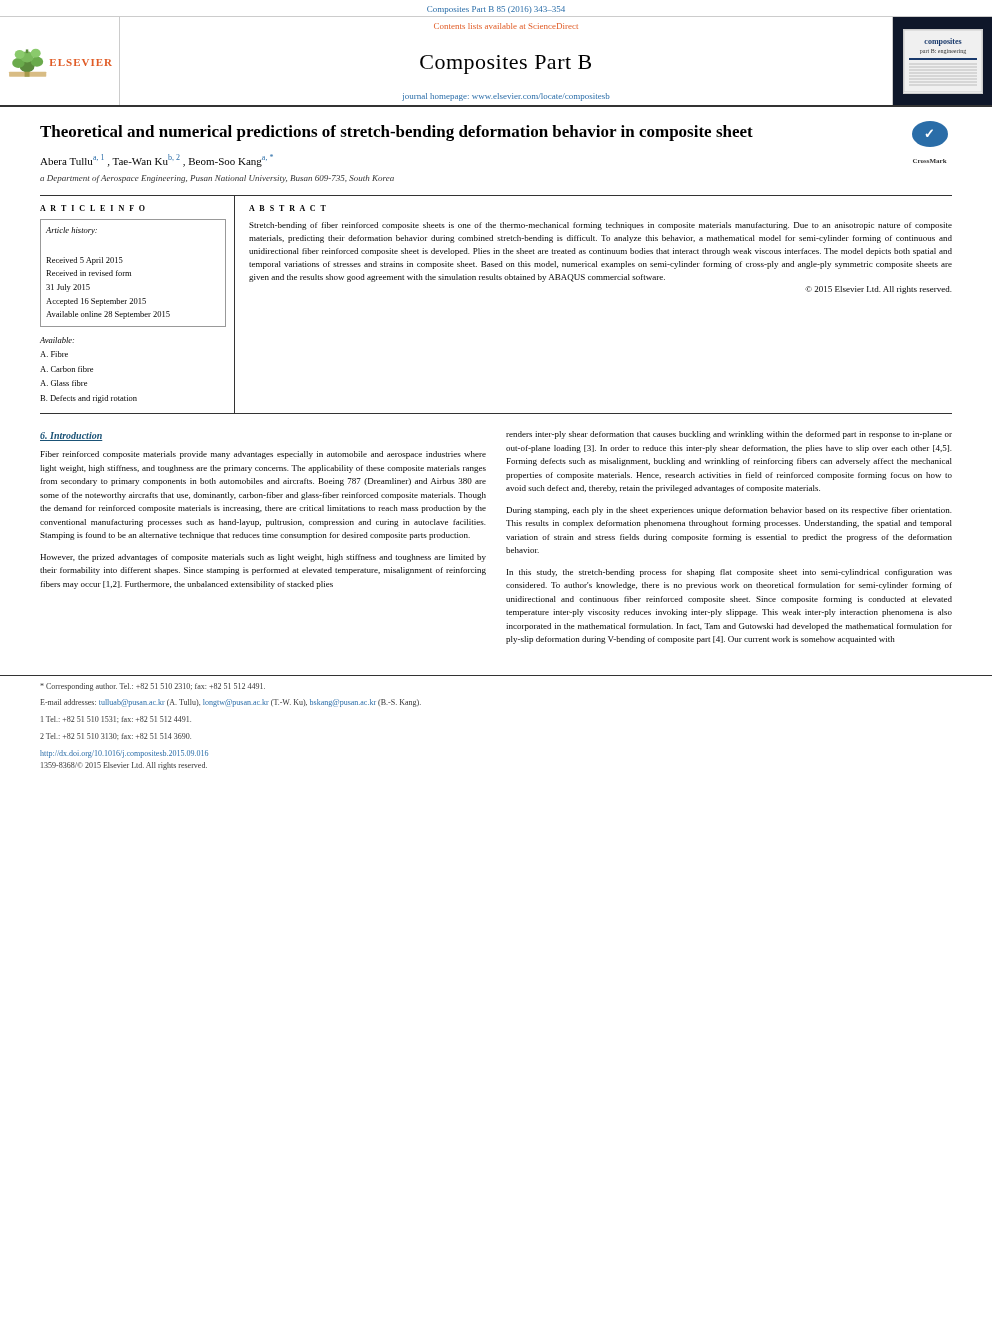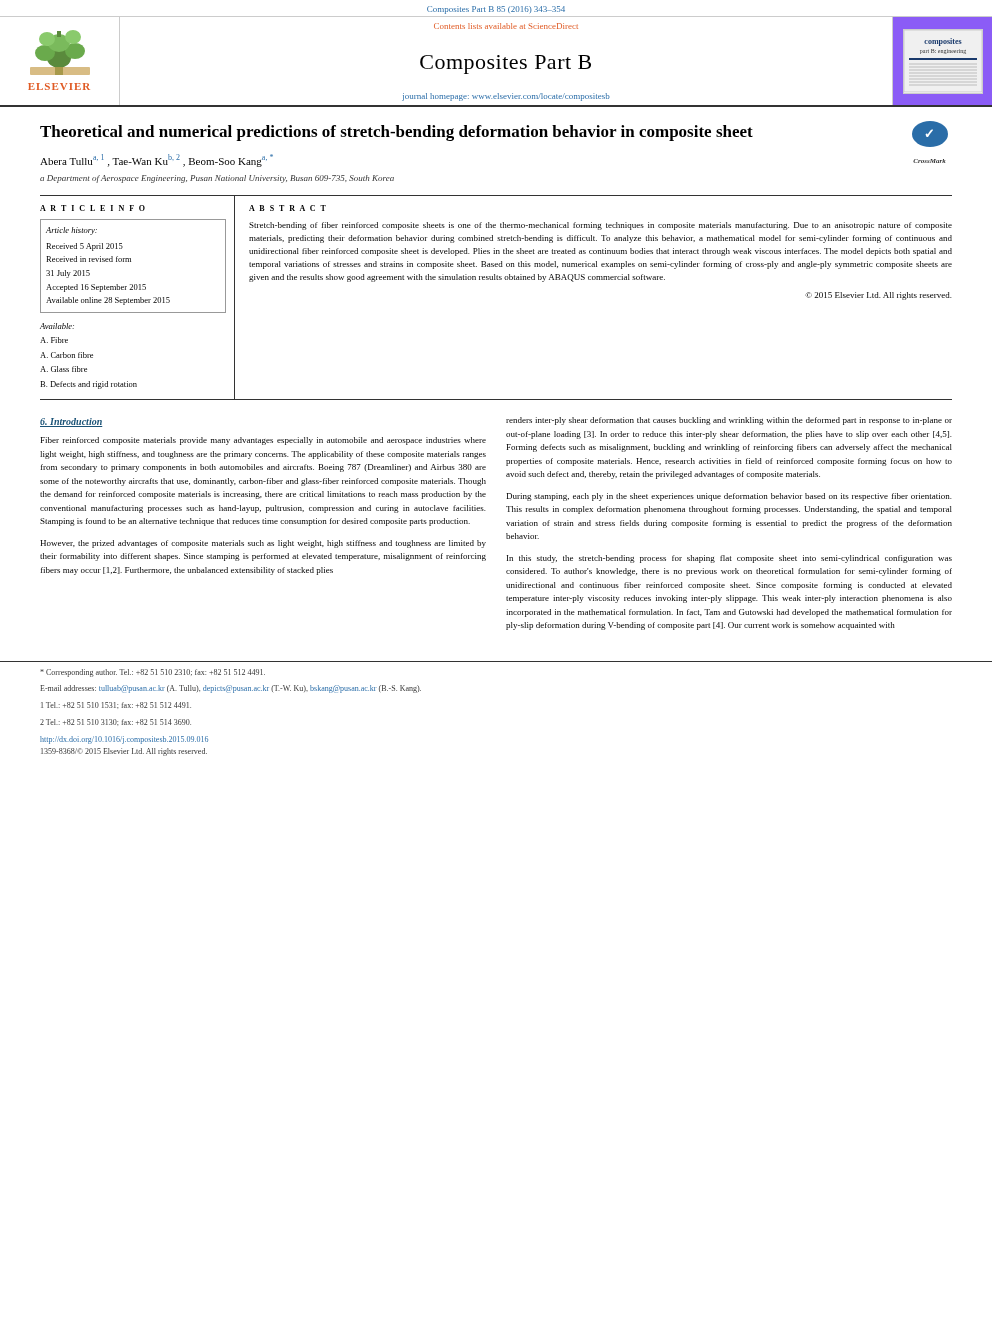--- a/index.html
+++ b/index.html
@@ -83,7 +83,7 @@
       align-items: center;
       justify-content: center;
       padding: 6px;
-      background: #8b5cf6;
+      background: #0f172a;
     }
     .composites-logo-img {
       width: 80px;

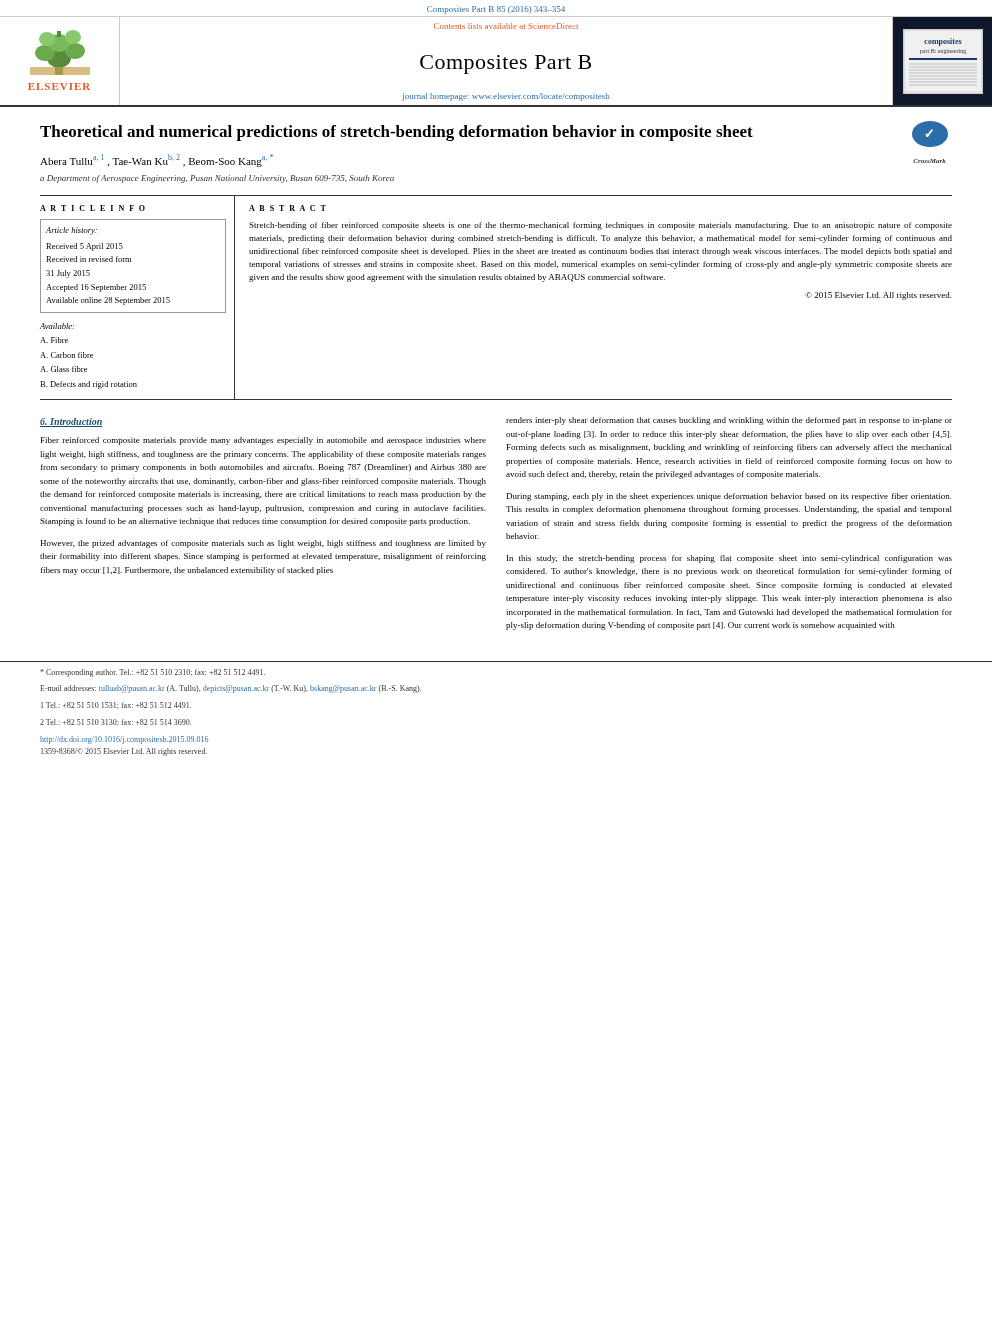--- a/index.html
+++ b/index.html
@@ -33,9 +33,8 @@
       min-width: 120px;
       border-right: 1px solid #ccc;
       display: flex;
-      flex-direction: column;
-      align-items: center;
-      justify-content: flex-start;
+      align-items: center;
+      justify-content: space-between;
       padding: 6px;
     }
     .elsevier-logo .elsevier-tree {

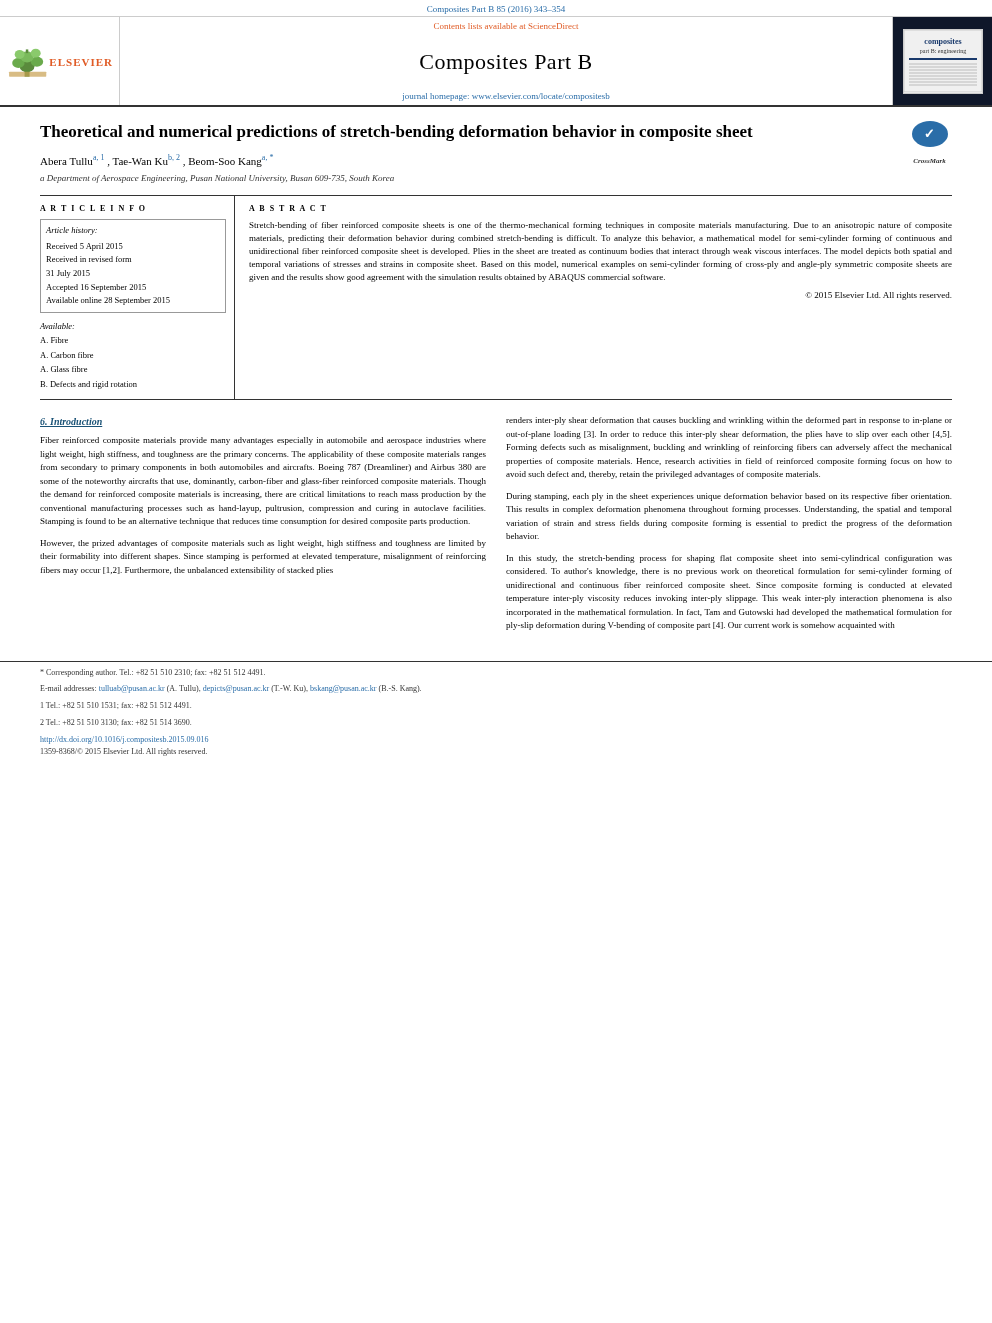--- a/index.html
+++ b/index.html
@@ -141,7 +141,6 @@
       font-size: 7px;
       color: #333;
       margin-top: 10px;
-      font-style: italic;
     }
 
     

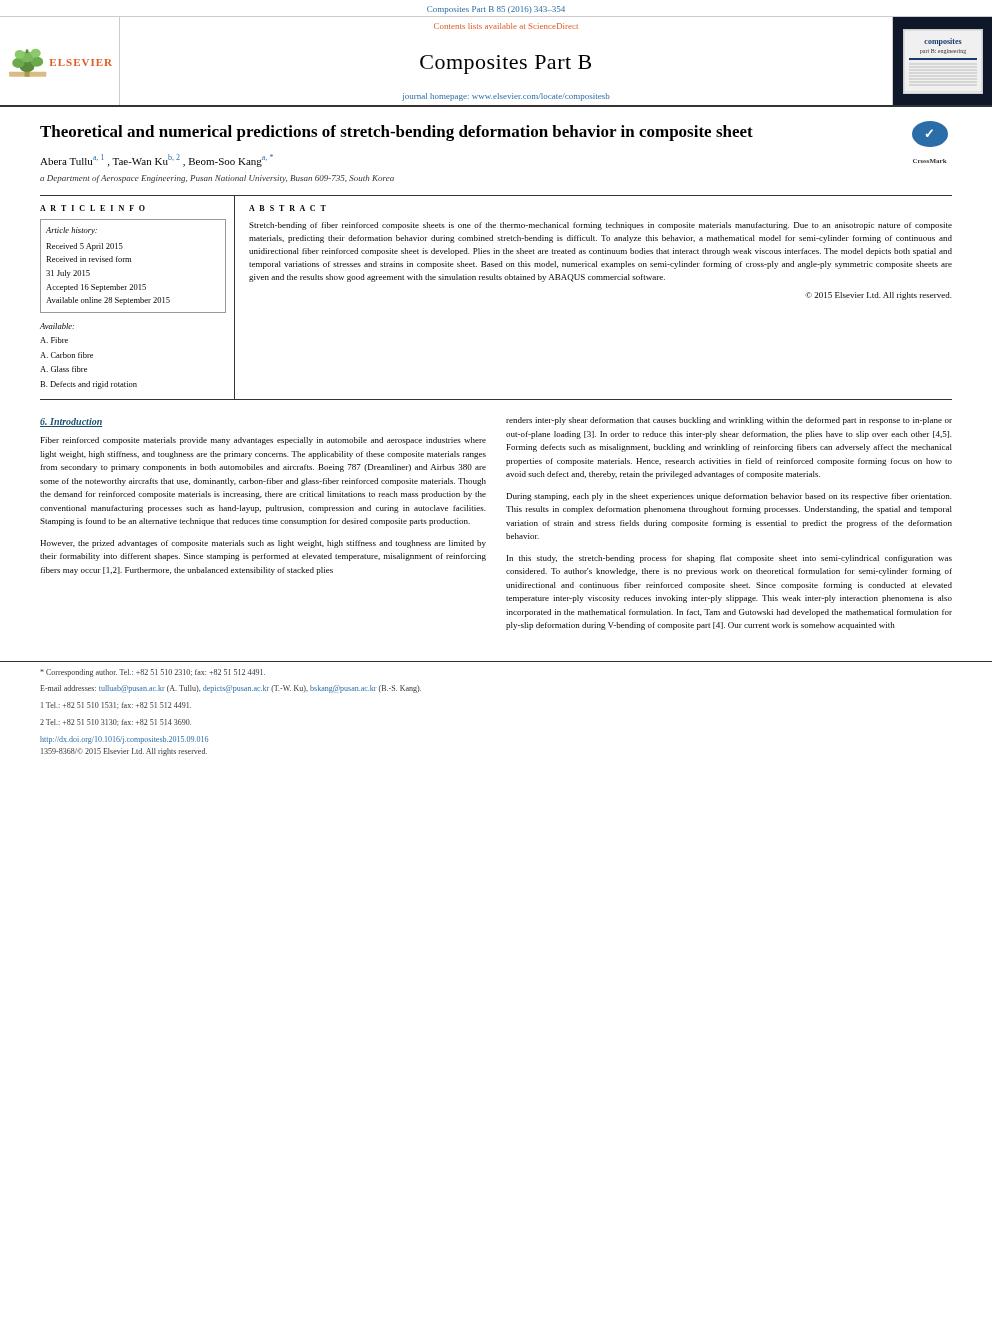--- a/index.html
+++ b/index.html
@@ -196,7 +196,7 @@
       font-style: italic;
       font-weight: normal;
       font-size: 8.5px;
-      margin-bottom: 2px;
+      margin-bottom: 16px;
     }
     .keywords-block {
       font-size: 8.5px;

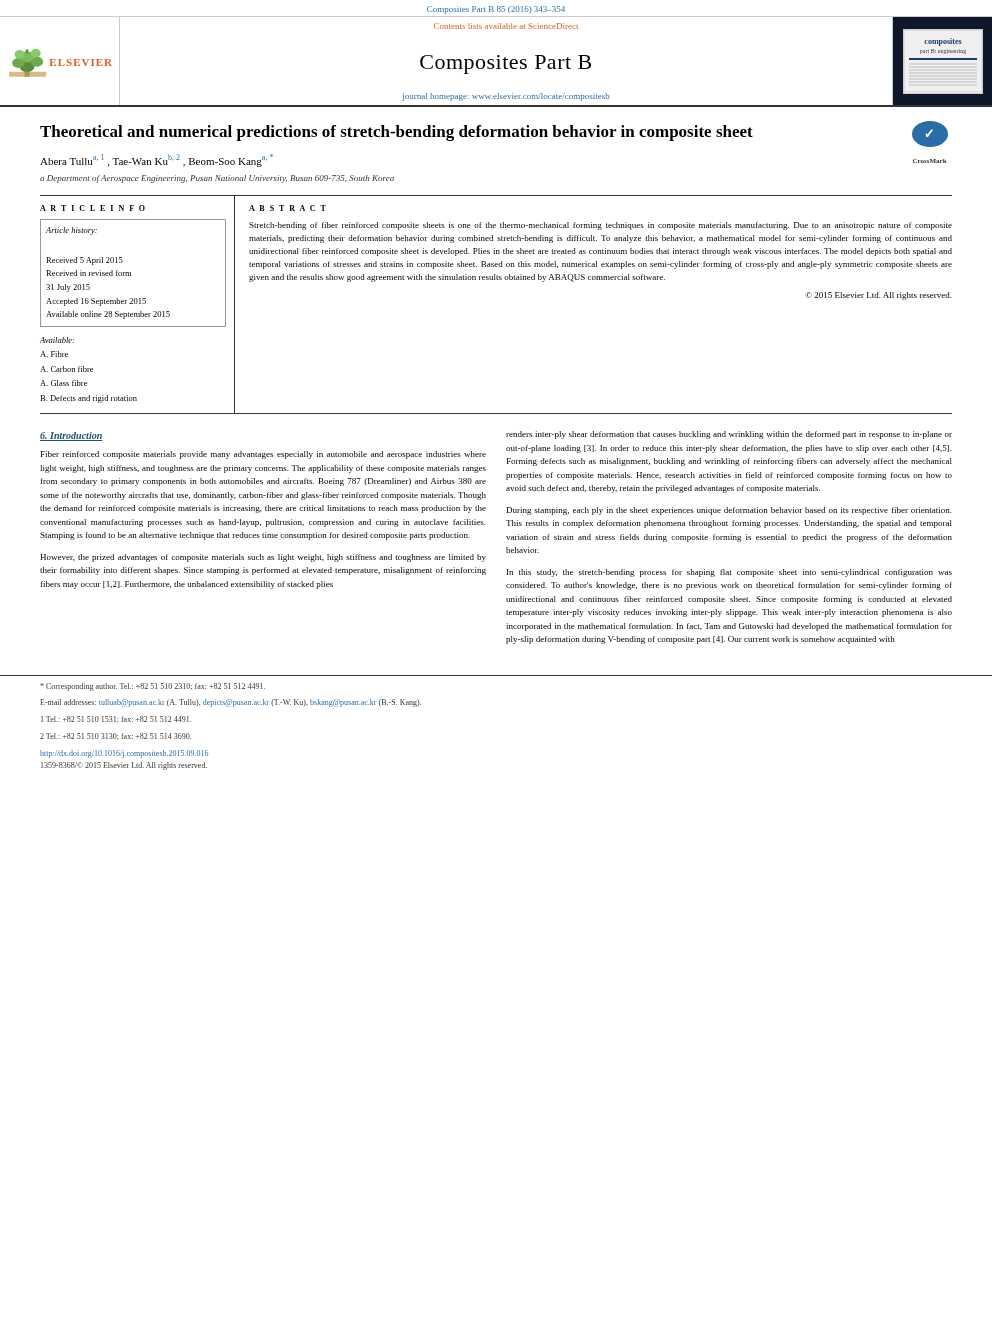--- a/index.html
+++ b/index.html
@@ -233,7 +233,6 @@
     .abstract-copyright {
       font-size: 9px;
       text-align: right;
-      margin-top: 6px;
       color: #000;
     }
 

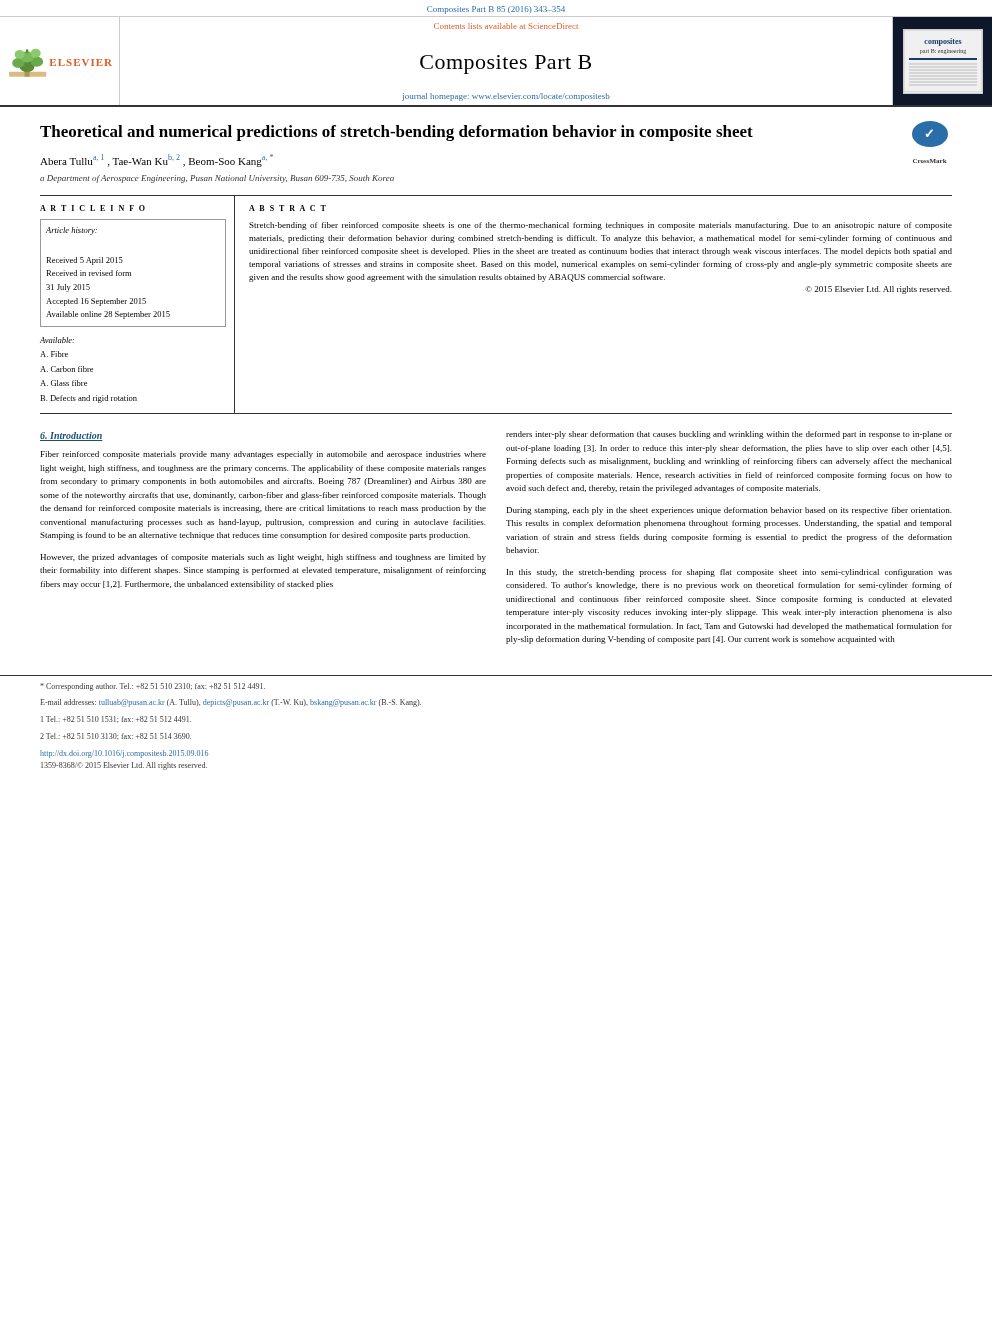--- a/index.html
+++ b/index.html
@@ -443,7 +443,7 @@
     <span>E-mail addresses:</span>
     <span style="color:#2a6da8;">tulluab@pusan.ac.kr</span>
     <span>(A. Tullu),</span>
-    <span style="color:#2a6da8;">depicts@pusan.ac.kr</span>
+    <span style="color:#2a6da8;">longtw@pusan.ac.kr</span>
     <span>(T.-W. Ku),</span>
     <span style="color:#2a6da8;">bskang@pusan.ac.kr</span>
     <span>(B.-S. Kang).</span>

